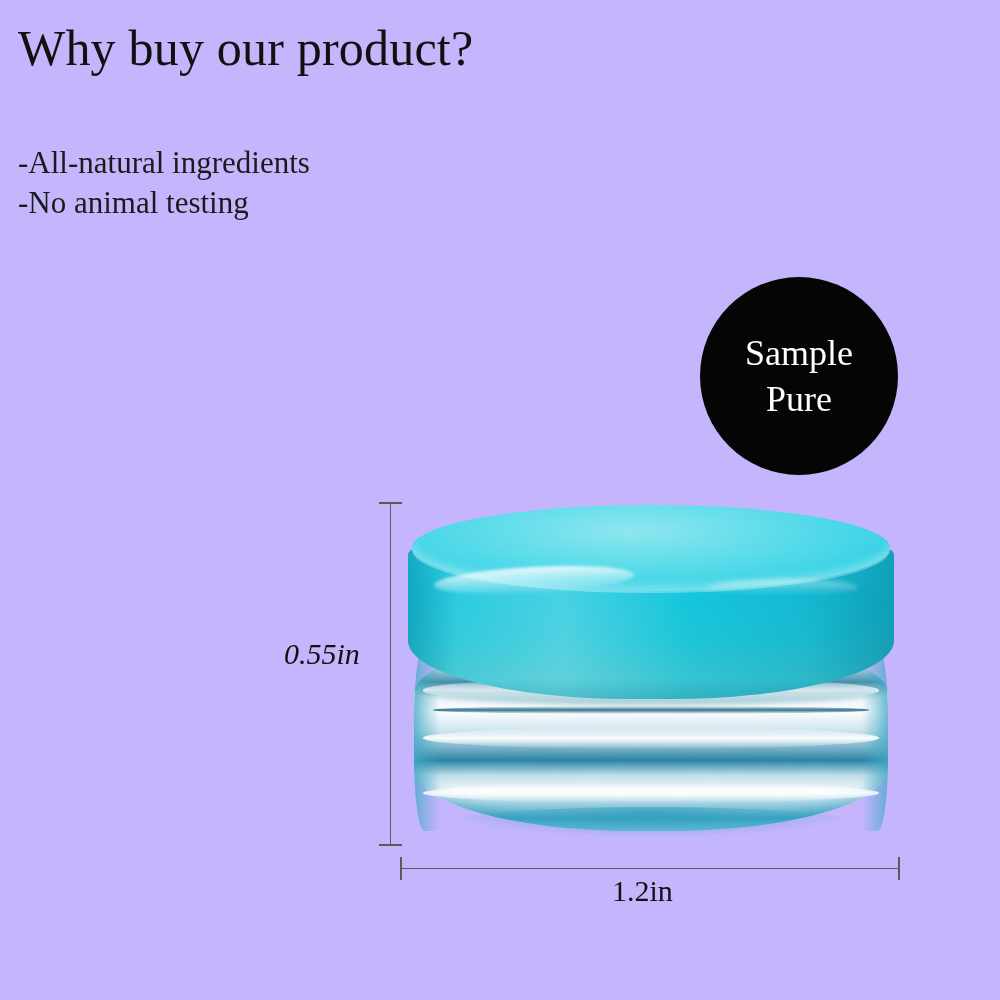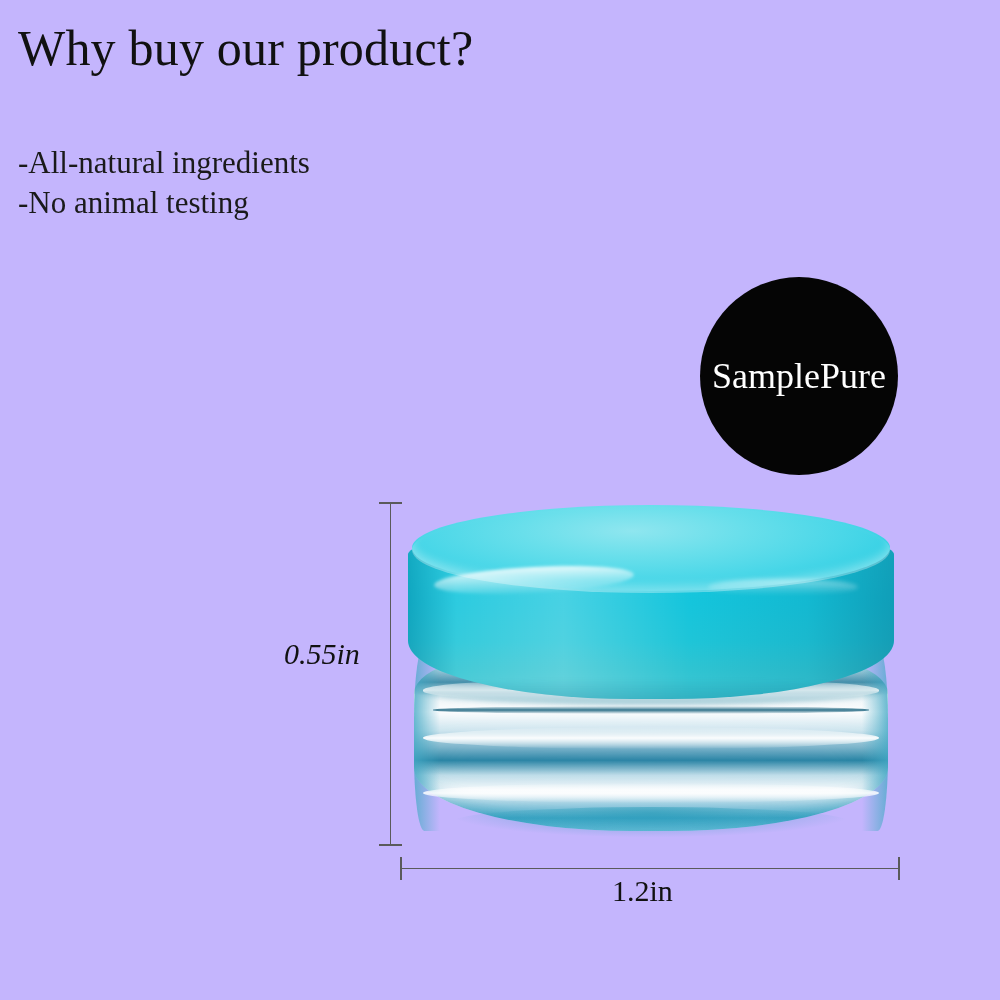--- a/index.html
+++ b/index.html
@@ -53,7 +53,7 @@
     border-radius: 50%;
     background: #050505;
     display: flex;
-    flex-direction: row;
+    flex-direction: column;
     align-items: center;
     justify-content: center;
     color: #ffffff;

